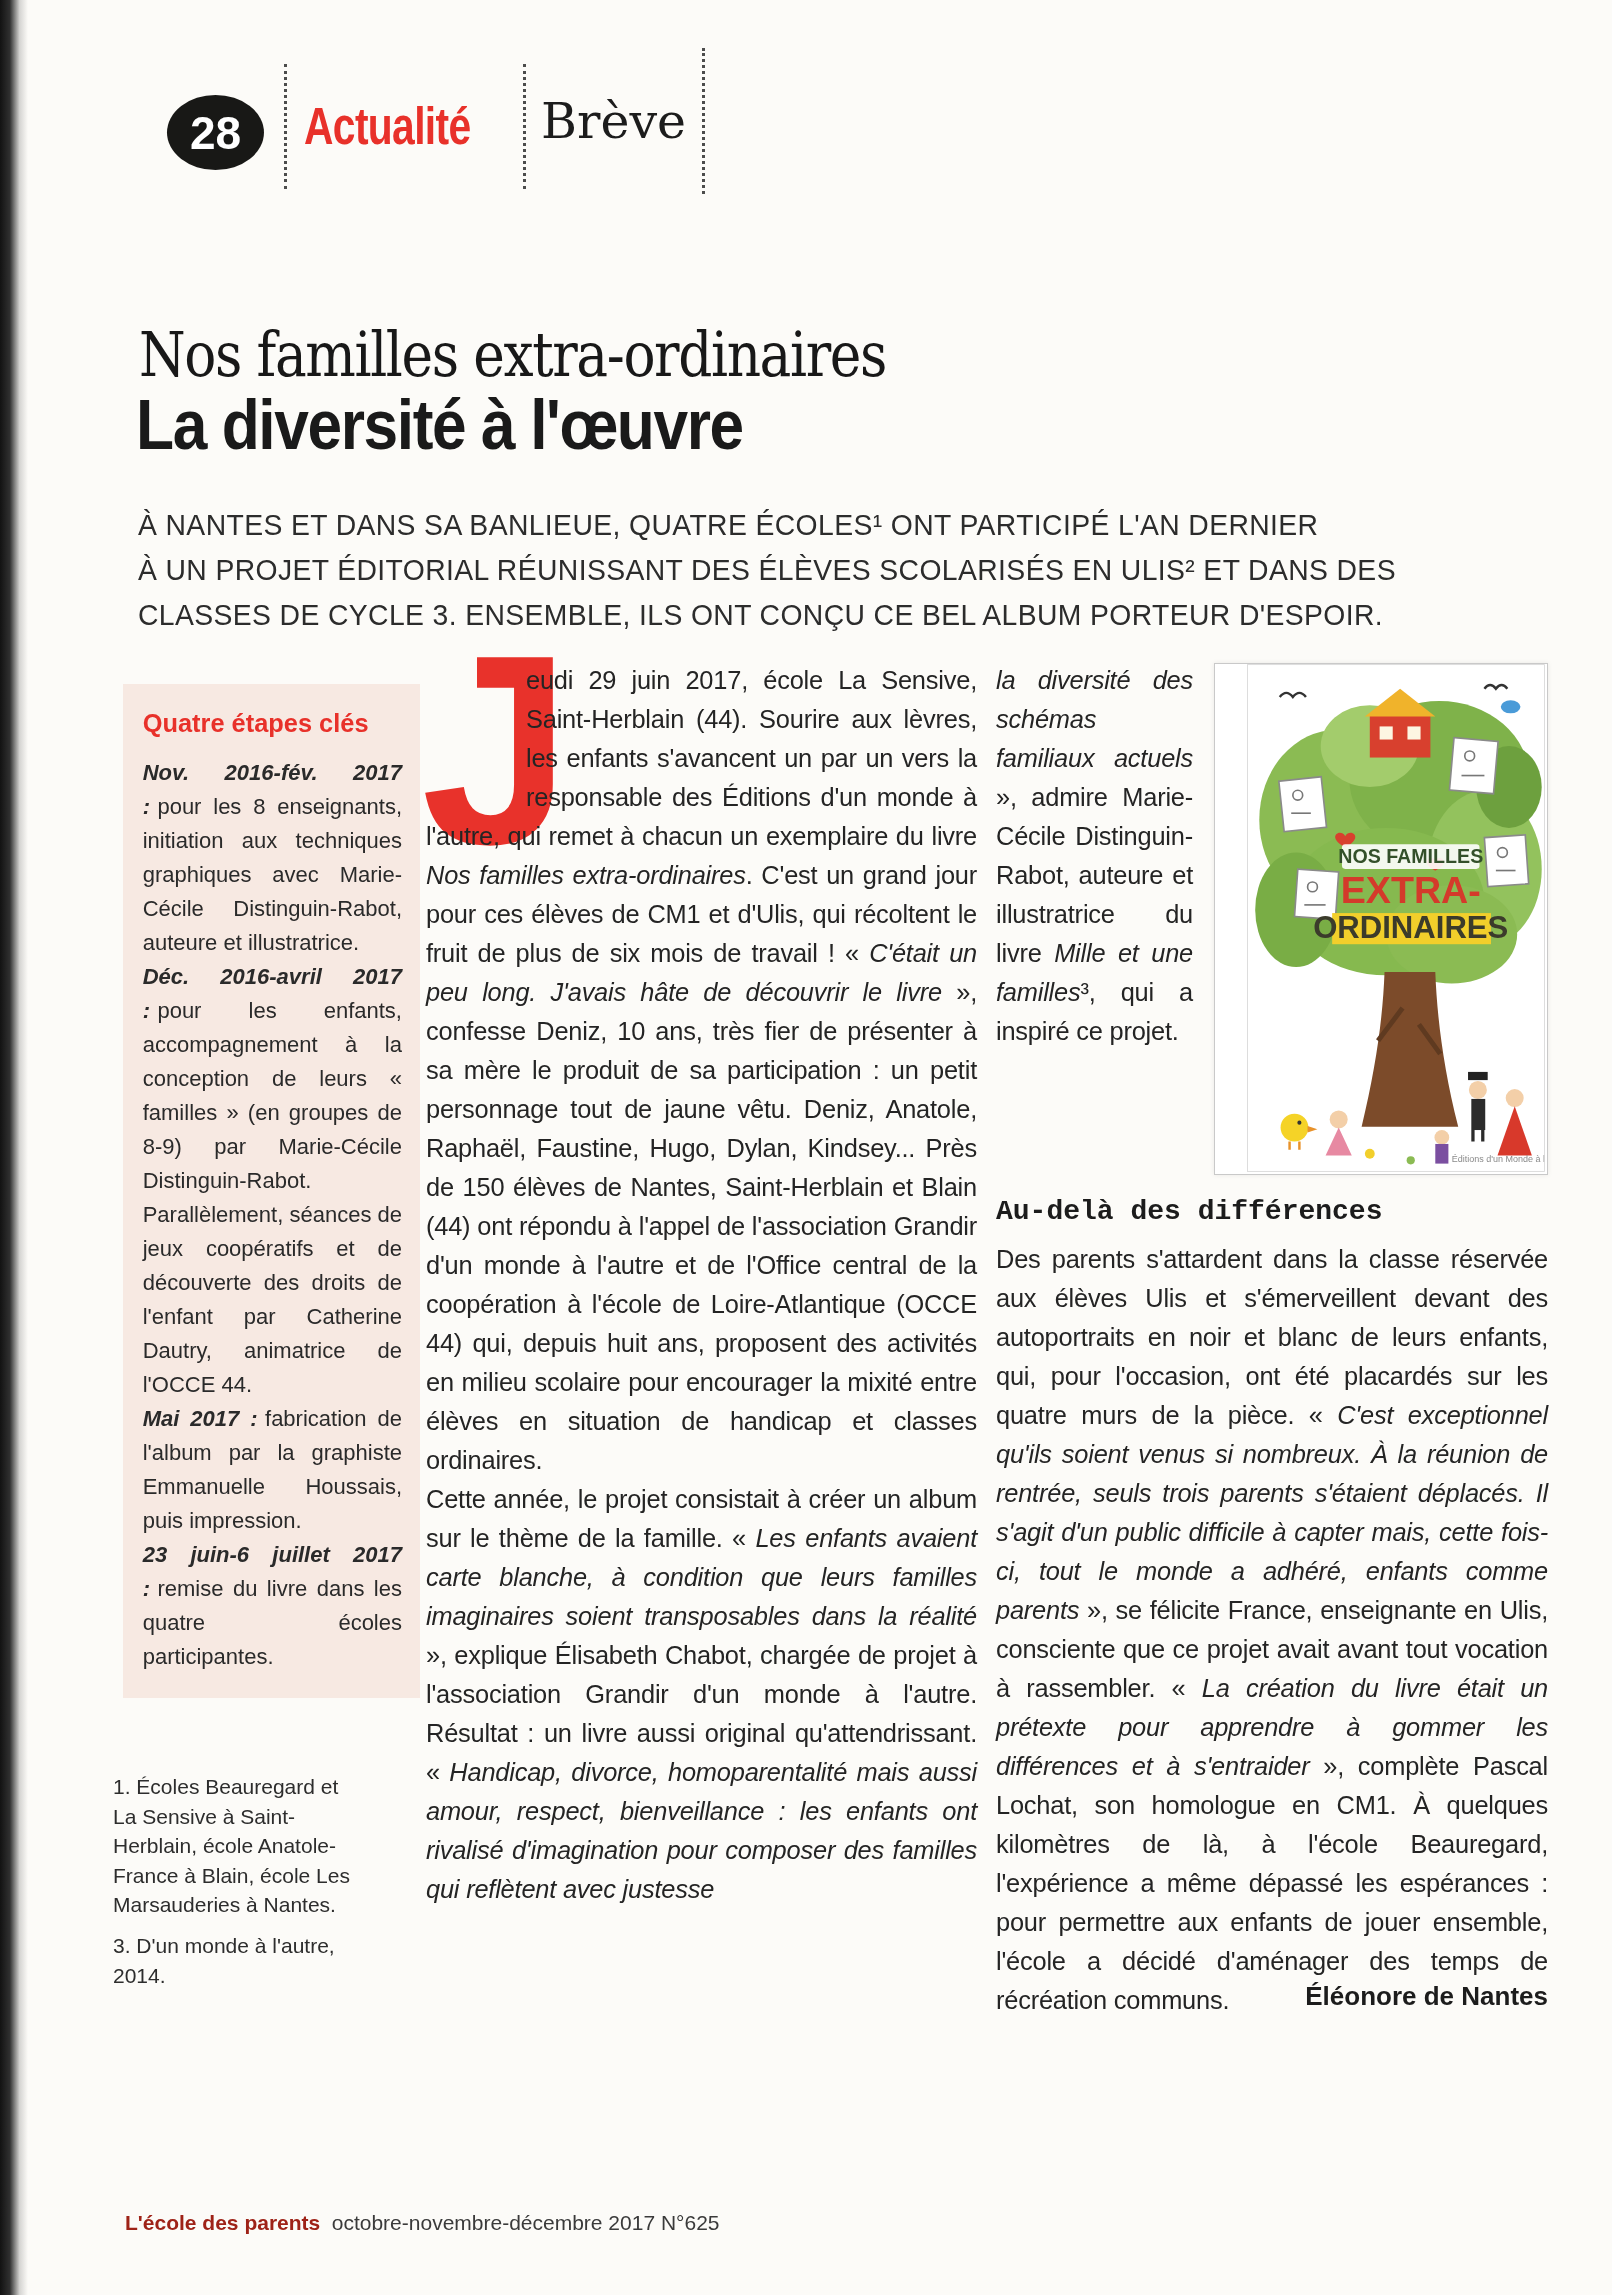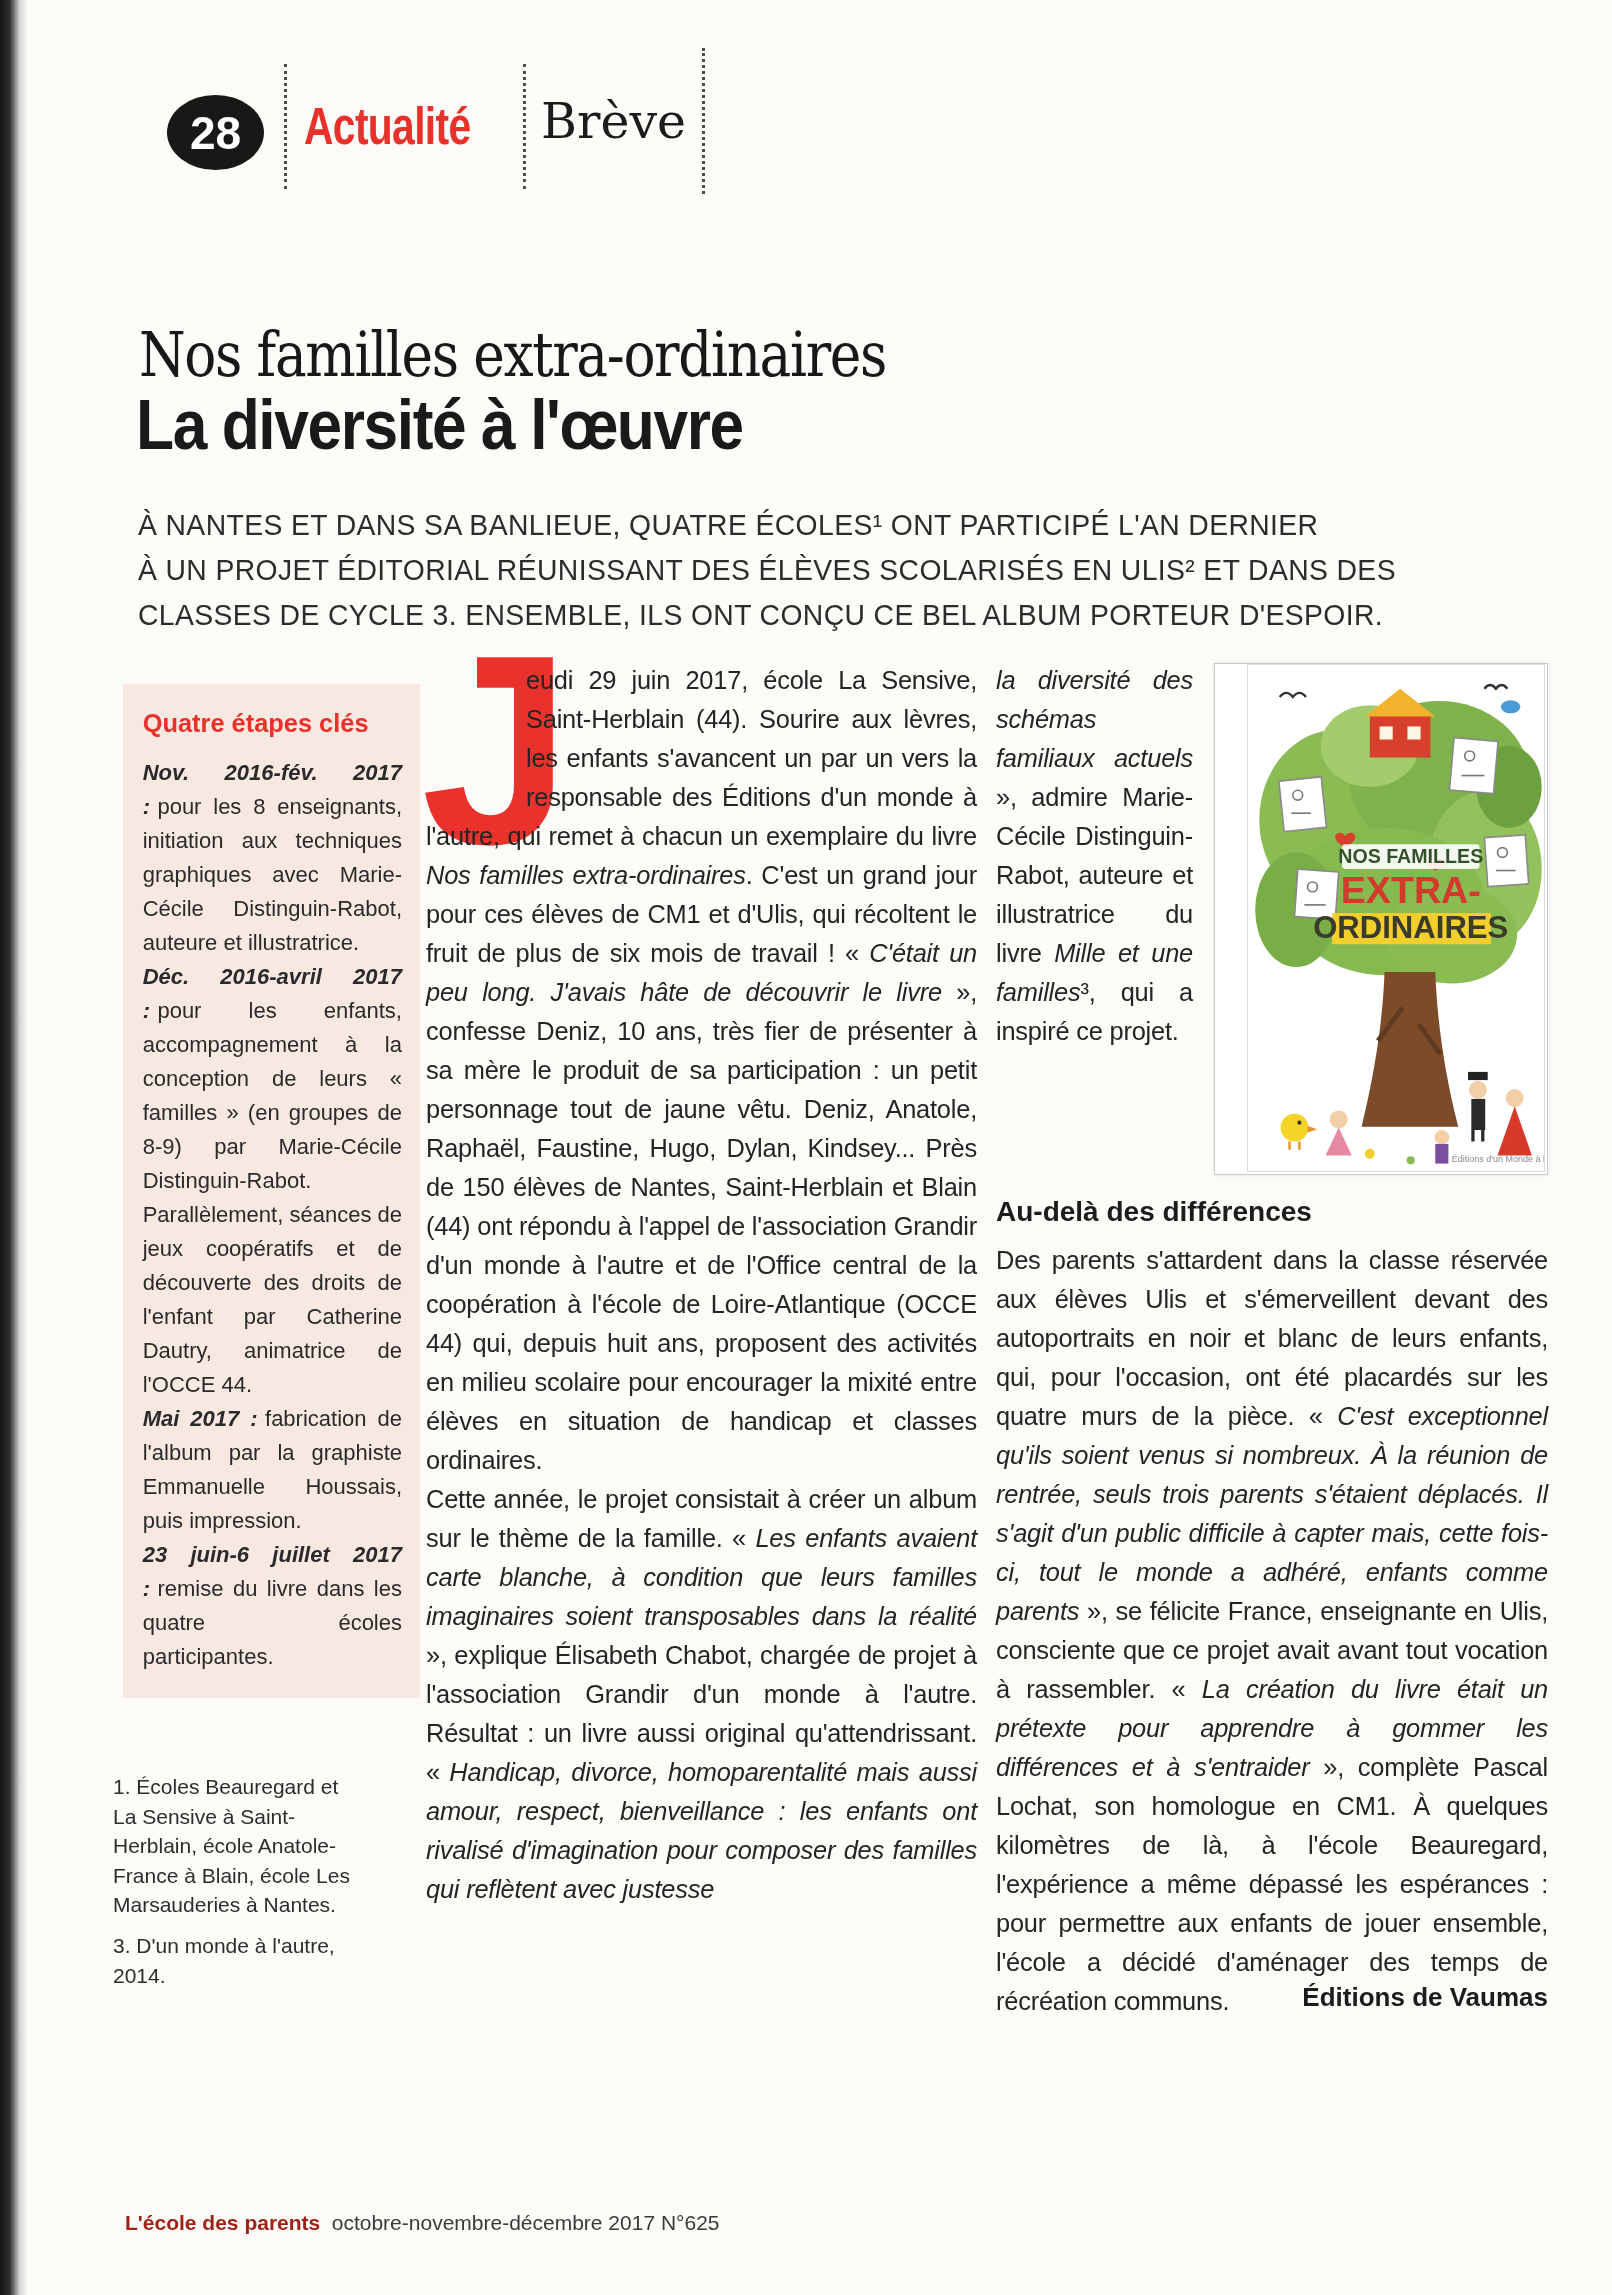--- a/index.html
+++ b/index.html
@@ -45,7 +45,7 @@
   .dropcap span{display:block;font-size:270px;line-height:.66;font-weight:bold;color:#e8322b;margin-left:-4.9px;}
   .bookcover{float:right;width:300px;height:510px;margin:1.6px 0 21px 21px;background:#ffffff;
     border:0.8px solid #c9c9c9;box-shadow:0 0 4.9px rgba(0,0,0,.08);padding-left:32px;}
-  .subhead{clear:both;margin:21px 0 13px 0;font-size:28px;font-weight:bold;color:#1c1c1c;}
+  .subhead{clear:both;margin:21px 0 13px 0;font-size:28px;font-weight:bold;color:#1c1c1c;font-family:Liberation Mono, monospace;}
   .byline{margin-top:-39px;text-align:right;font-weight:bold;font-size:26px;color:#1c1c1c;}
   
   .footer{position:absolute;left:125px;top:2211px;font-size:21px;white-space:nowrap;}

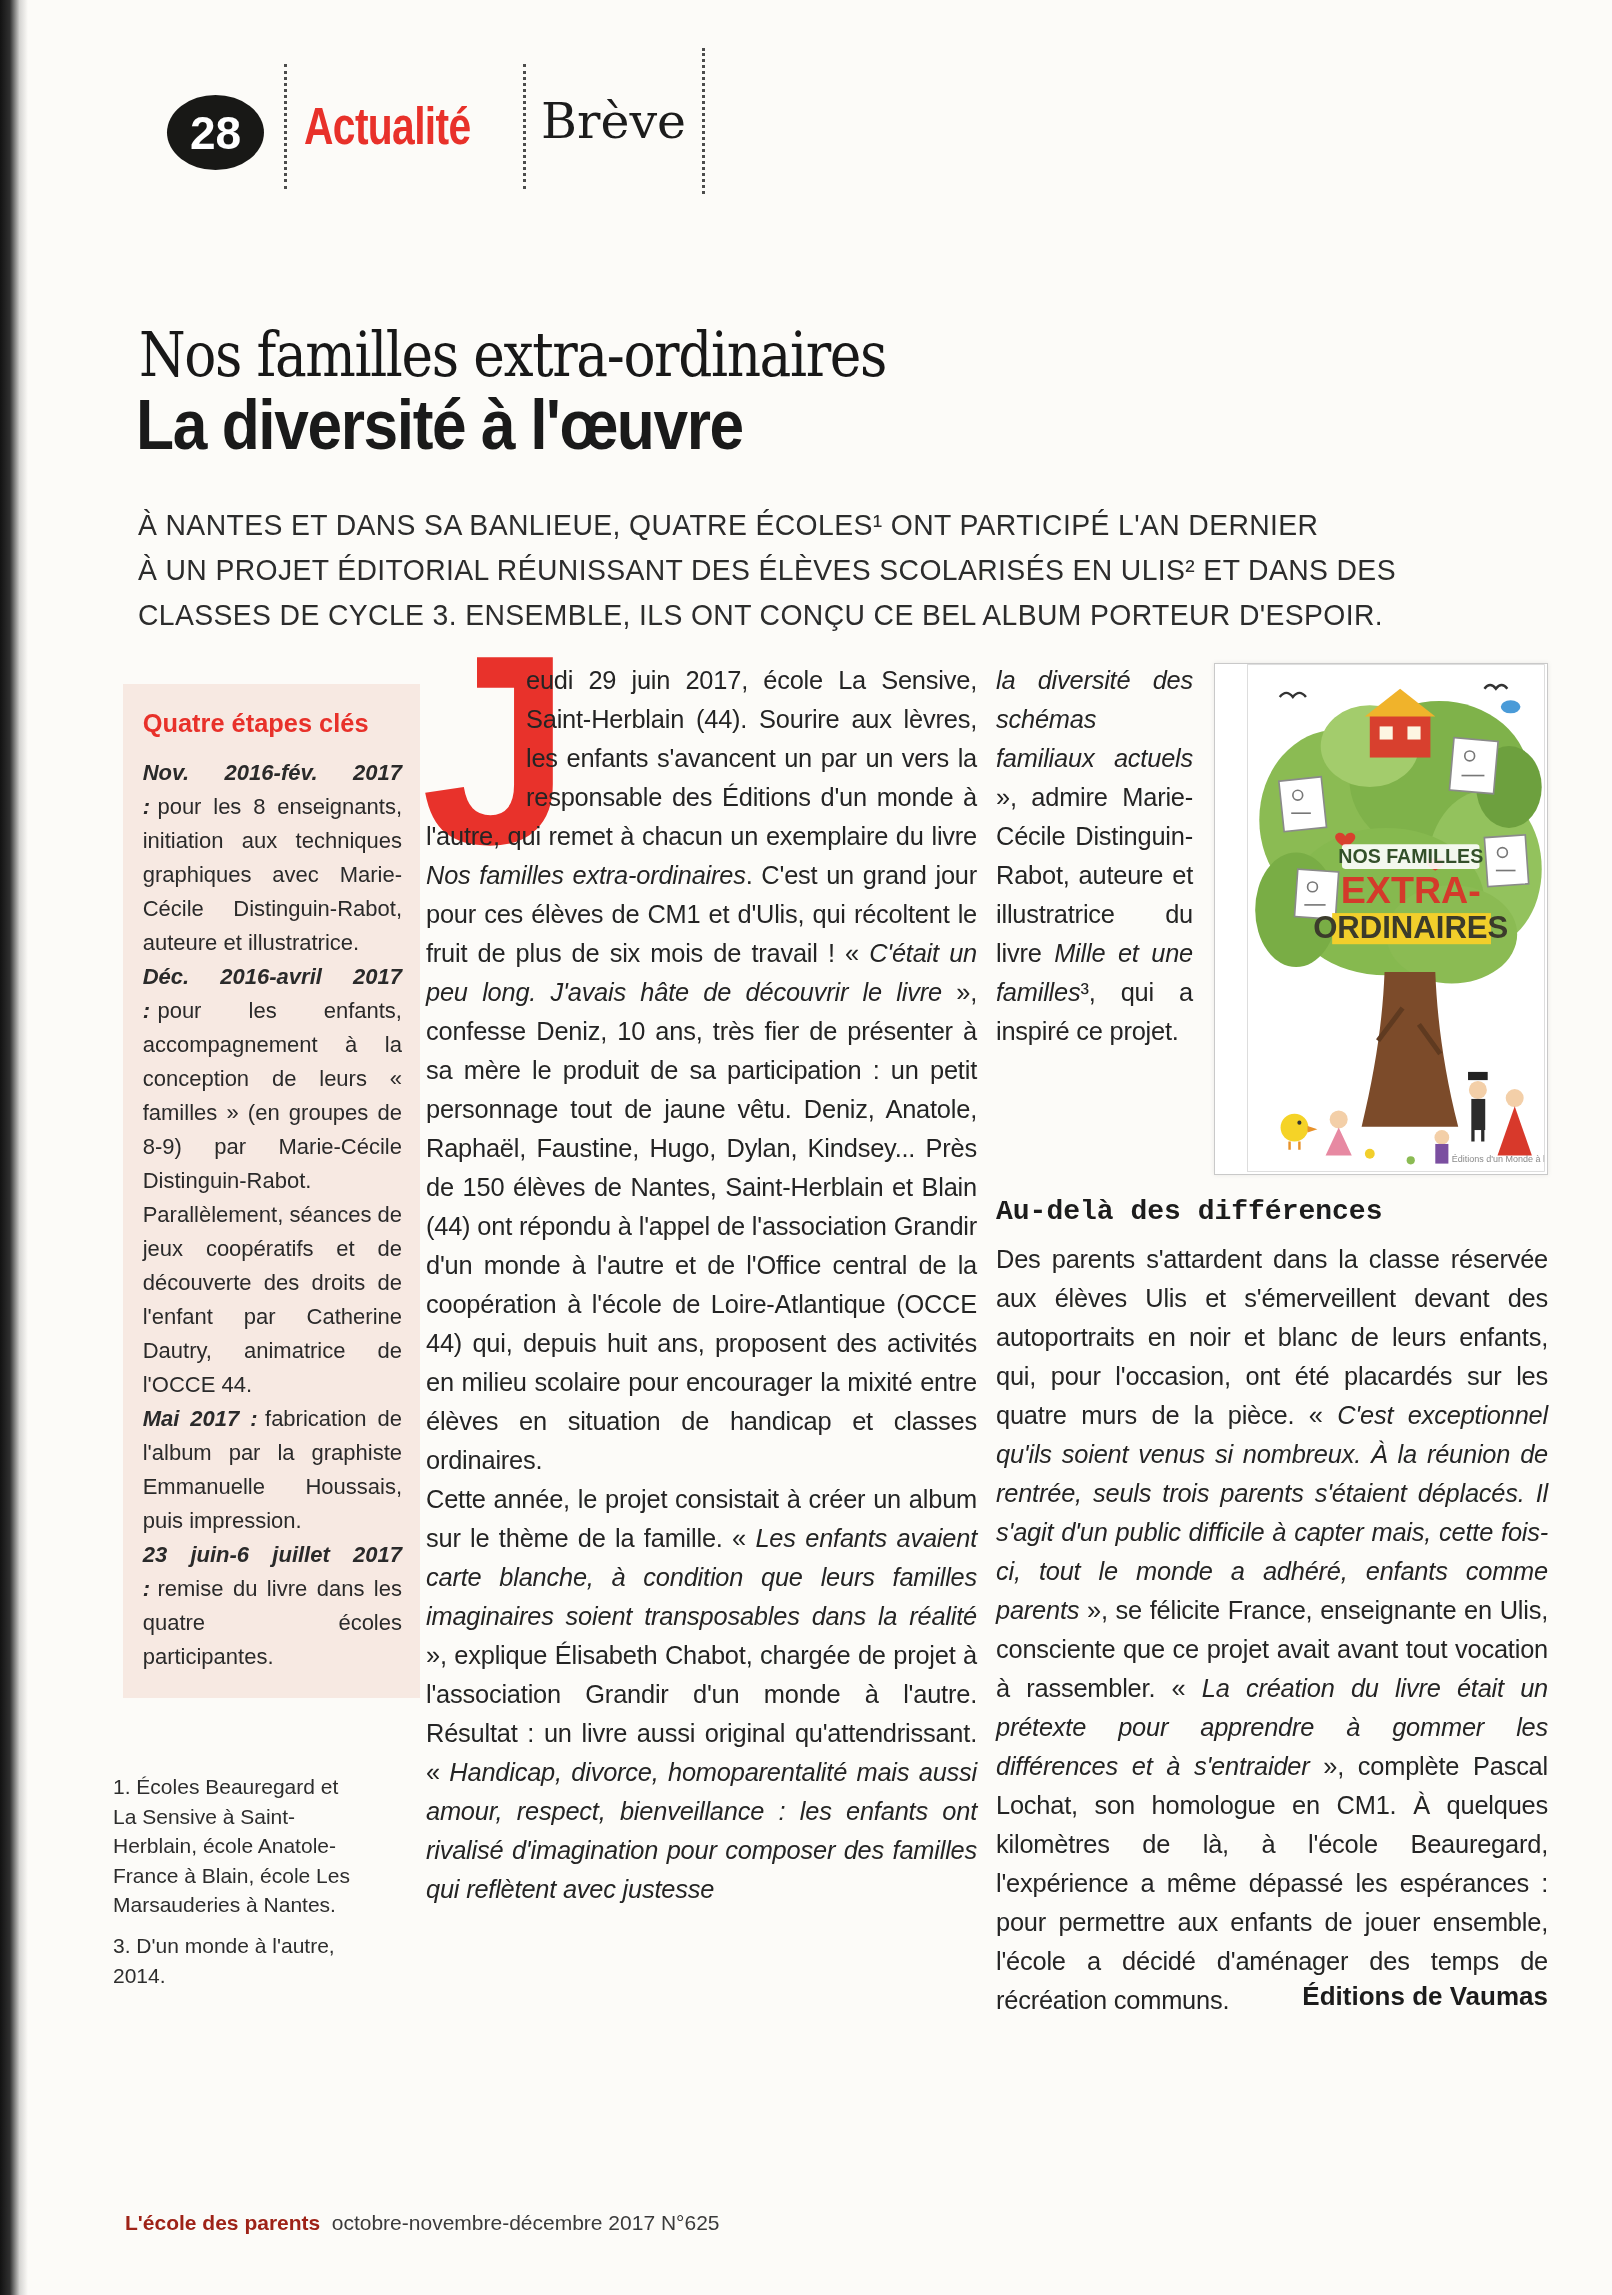--- a/index.html
+++ b/index.html
@@ -190,7 +190,7 @@
     <p class="body-par"><span class="seg-i">la diversité des schémas familiaux actuels</span><span> », admire Marie-Cécile Distinguin-Rabot, auteure et illustratrice du livre </span><span class="seg-i">Mille et une familles</span><span>³, qui a inspiré ce projet.</span></p>
     <h2 class="subhead">Au-delà des différences</h2>
     <p class="body-par"><span>Des parents s'attardent dans la classe réservée aux élèves Ulis et s'émerveillent devant des autoportraits en noir et blanc de leurs enfants, qui, pour l'occasion, ont été placardés sur les quatre murs de la pièce. « </span><span class="seg-i">C'est exceptionnel qu'ils soient venus si nombreux. À la réunion de rentrée, seuls trois parents s'étaient déplacés. Il s'agit d'un public difficile à capter mais, cette fois-ci, tout le monde a adhéré, enfants comme parents</span><span> », se félicite France, enseignante en Ulis, consciente que ce projet avait avant tout vocation à rassembler. « </span><span class="seg-i">La création du livre était un prétexte pour apprendre à gommer les différences et à s'entraider</span><span> », complète Pascal Lochat, son homologue en CM1. À quelques kilomètres de là, à l'école Beauregard, l'expérience a même dépassé les espérances : pour permettre aux enfants de jouer ensemble, l'école a décidé d'aménager des temps de récréation communs.</span></p>
-    <div class="byline">Éditions de Vaumas</div>
+    <div class="byline">Éléonore de Nantes</div>
   </div>
 
   <div class="footer">

